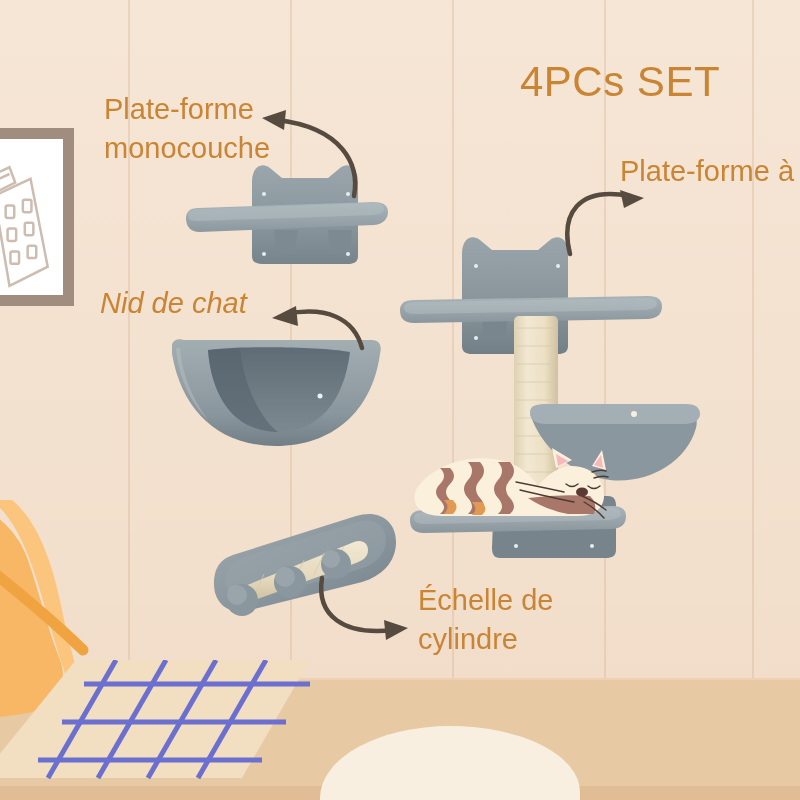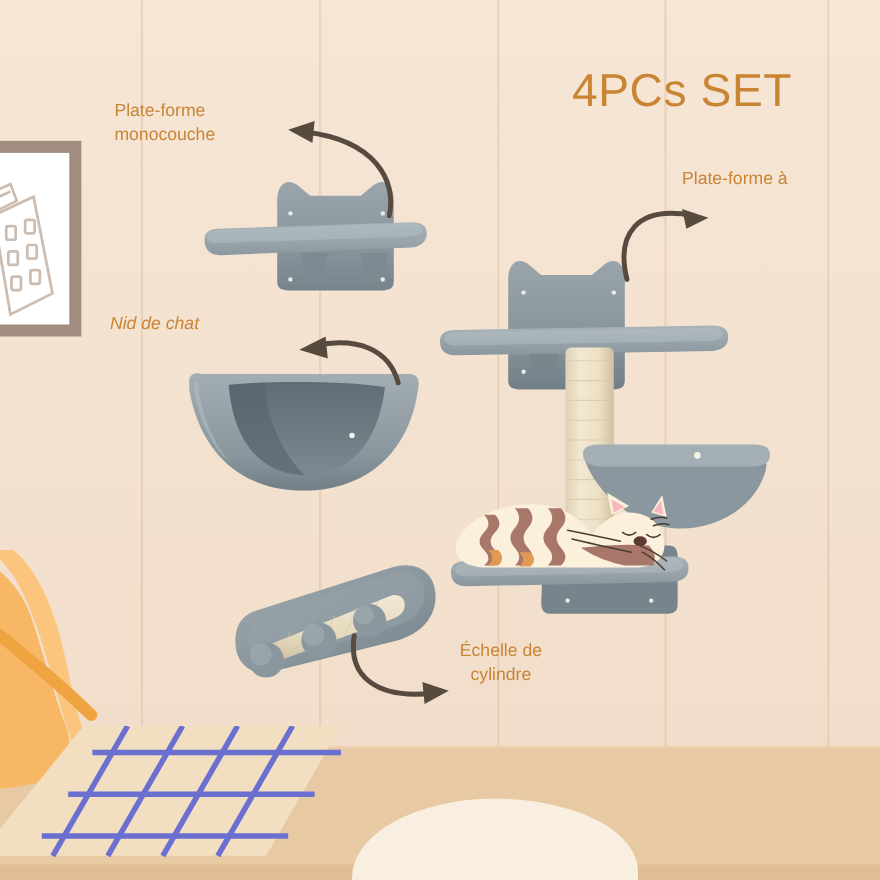--- a/index.html
+++ b/index.html
@@ -100,7 +100,7 @@
   .label {
     position: absolute;
     color: #c98434;
-    font-size: 16px;
+    font-size: 29px;
     line-height: 1.35;
     white-space: nowrap;
   }

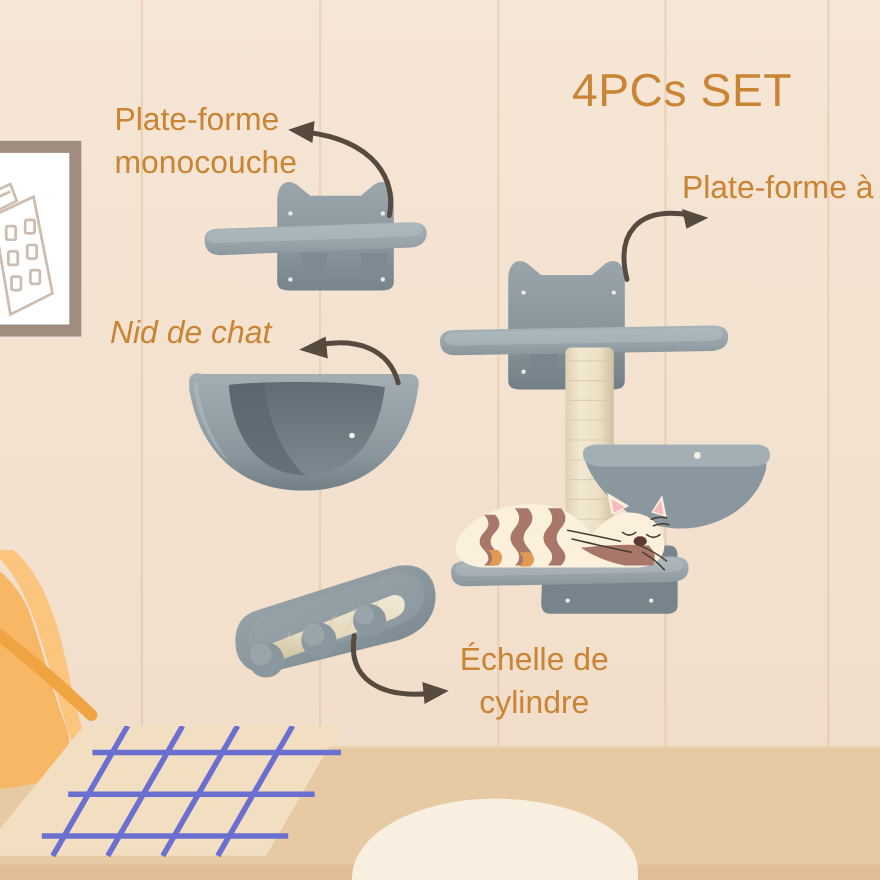--- a/index.html
+++ b/index.html
@@ -104,7 +104,7 @@
     line-height: 1.35;
     white-space: nowrap;
   }
-  .label.center { text-align: center; }
+  .label.center { }
 
   
   .arrow { position: absolute; }

